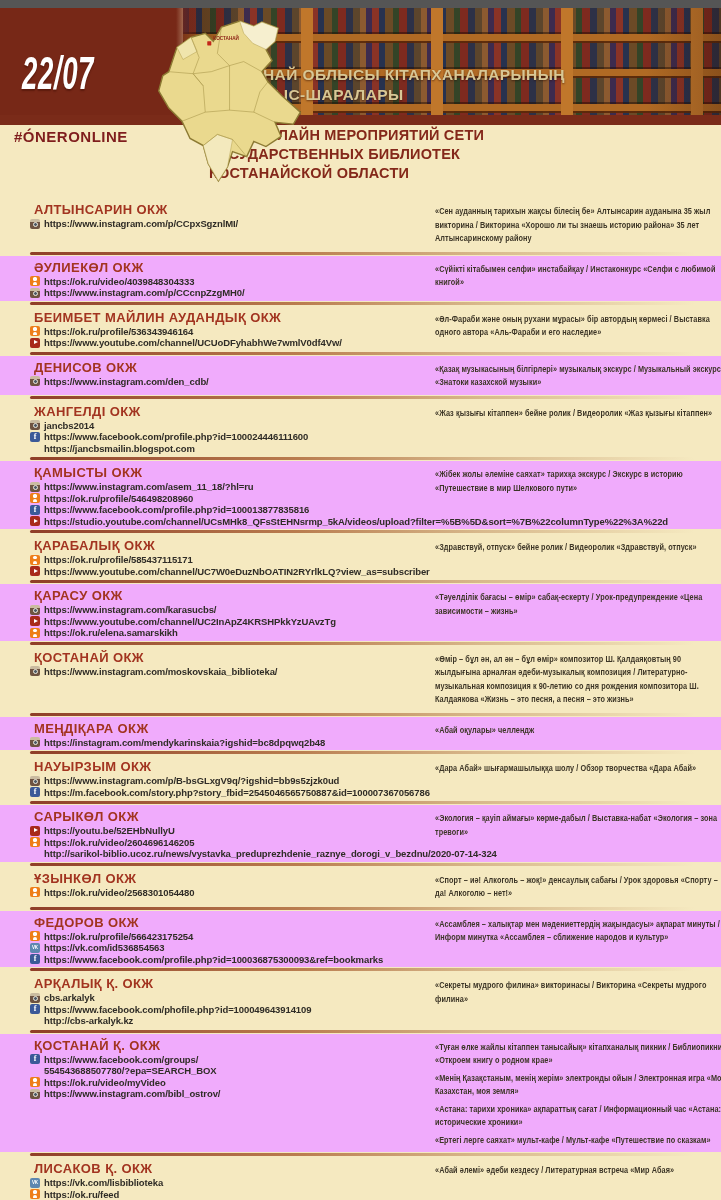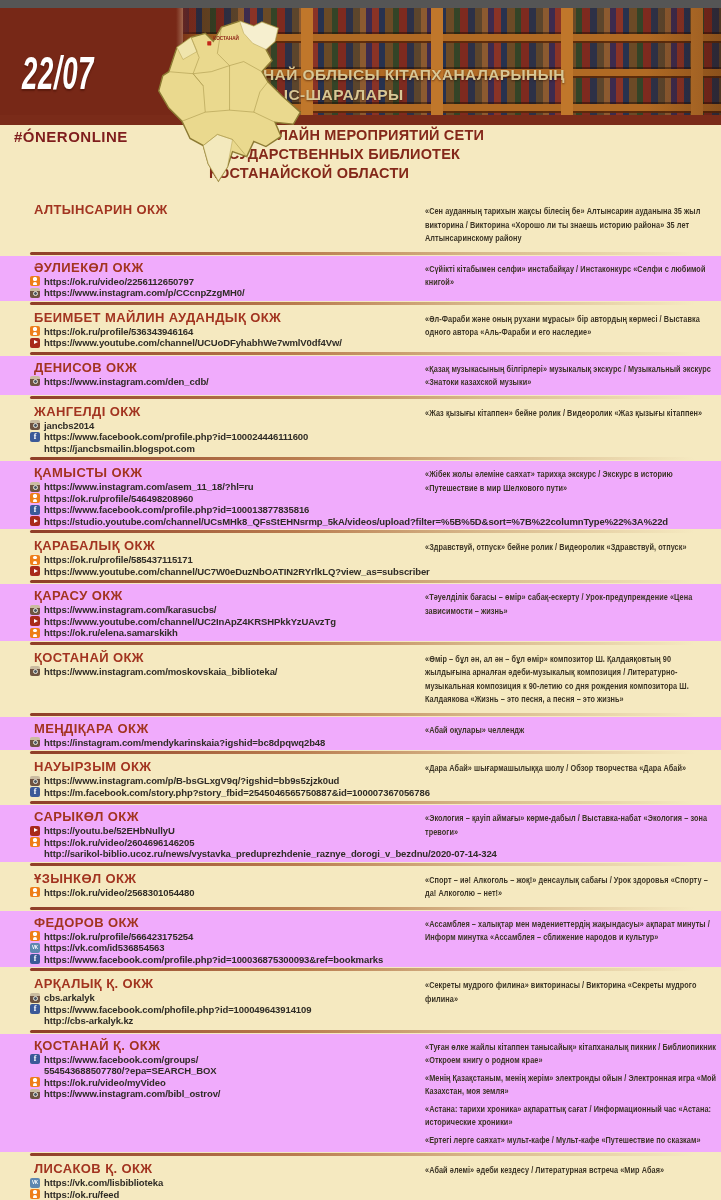--- a/index.html
+++ b/index.html
@@ -29,7 +29,7 @@
   .map{position:absolute;left:146px;top:5px;z-index:6;}
   
   .rows{position:absolute;left:0;top:190px;width:721px;}
-  .row{display:grid;grid-template-columns:425px minmax(0,1fr);padding:4px 0 2px;}
+  .row{display:grid;grid-template-columns:425px minmax(0,1fr);padding:4px 0 2px;gap:10px;}
   .row.alt{background:#f0abfc;}
   .left{padding-left:30px;}
   .lib-name{margin:0 0 1px 4px;font-size:13px;line-height:15px;font-weight:700;color:#a23420;letter-spacing:.4px;}

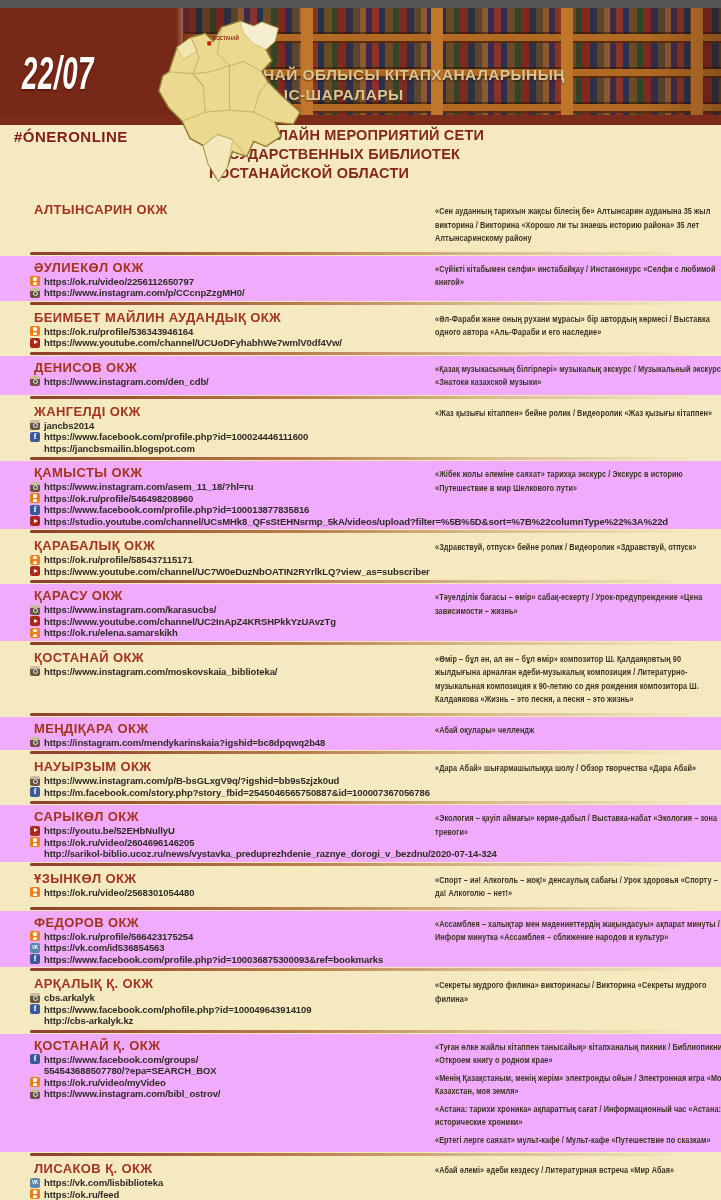--- a/index.html
+++ b/index.html
@@ -107,6 +107,12 @@
       <section class="row">
         <div class="left">
           <h3 class="lib-name">АЛТЫНСАРИН ОКЖ</h3>
+          <div class="links">
+            <div class="link-line">
+              <span class="ic ic-instagram"></span>
+              <span class="url">https://www.instagram.com/p/CCpxSgznlMI/</span>
+            </div>
+          </div>
         </div>
         <div class="desc">
           <p>«Сен ауданның тарихын жақсы білесің бе» Алтынсарин ауданына 35 жыл викторина / Викторина «Хорошо ли ты знаешь историю района» 35 лет Алтынсаринскому району</p>

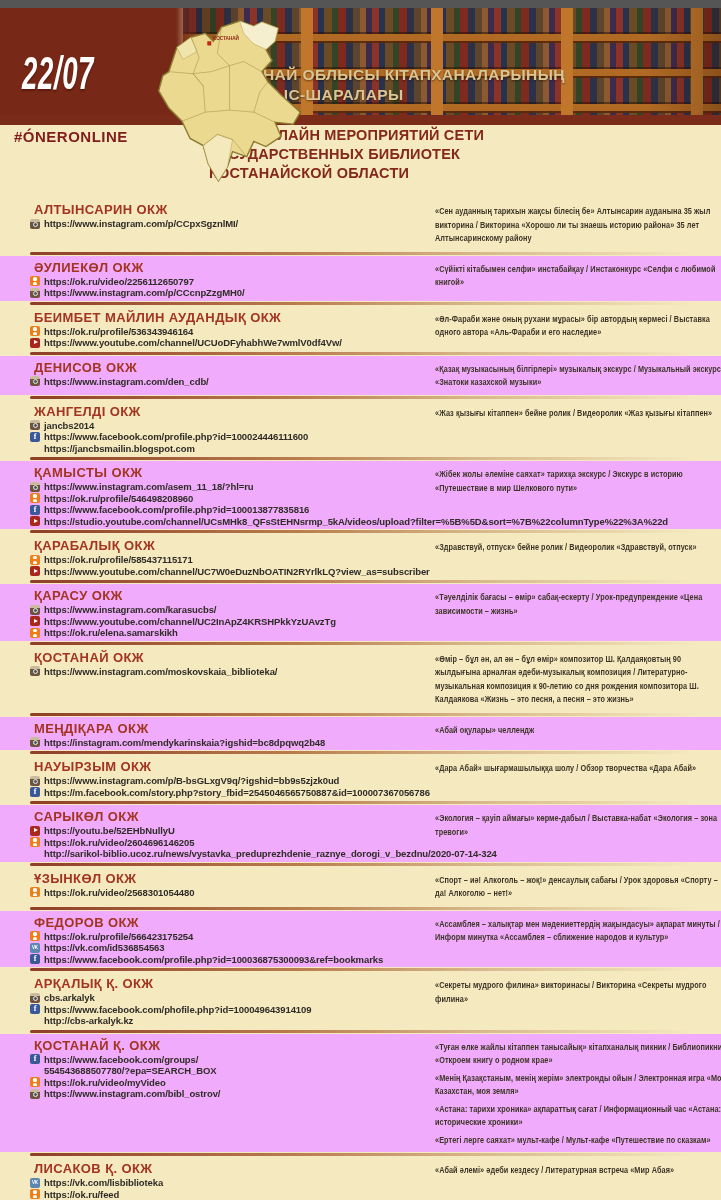--- a/index.html
+++ b/index.html
@@ -125,7 +125,7 @@
           <div class="links">
             <div class="link-line">
               <span class="ic ic-ok"></span>
-              <span class="url">https://ok.ru/video/2256112650797</span>
+              <span class="url">https://ok.ru/video/4039848304333</span>
             </div>
             <div class="link-line">
               <span class="ic ic-instagram"></span>

